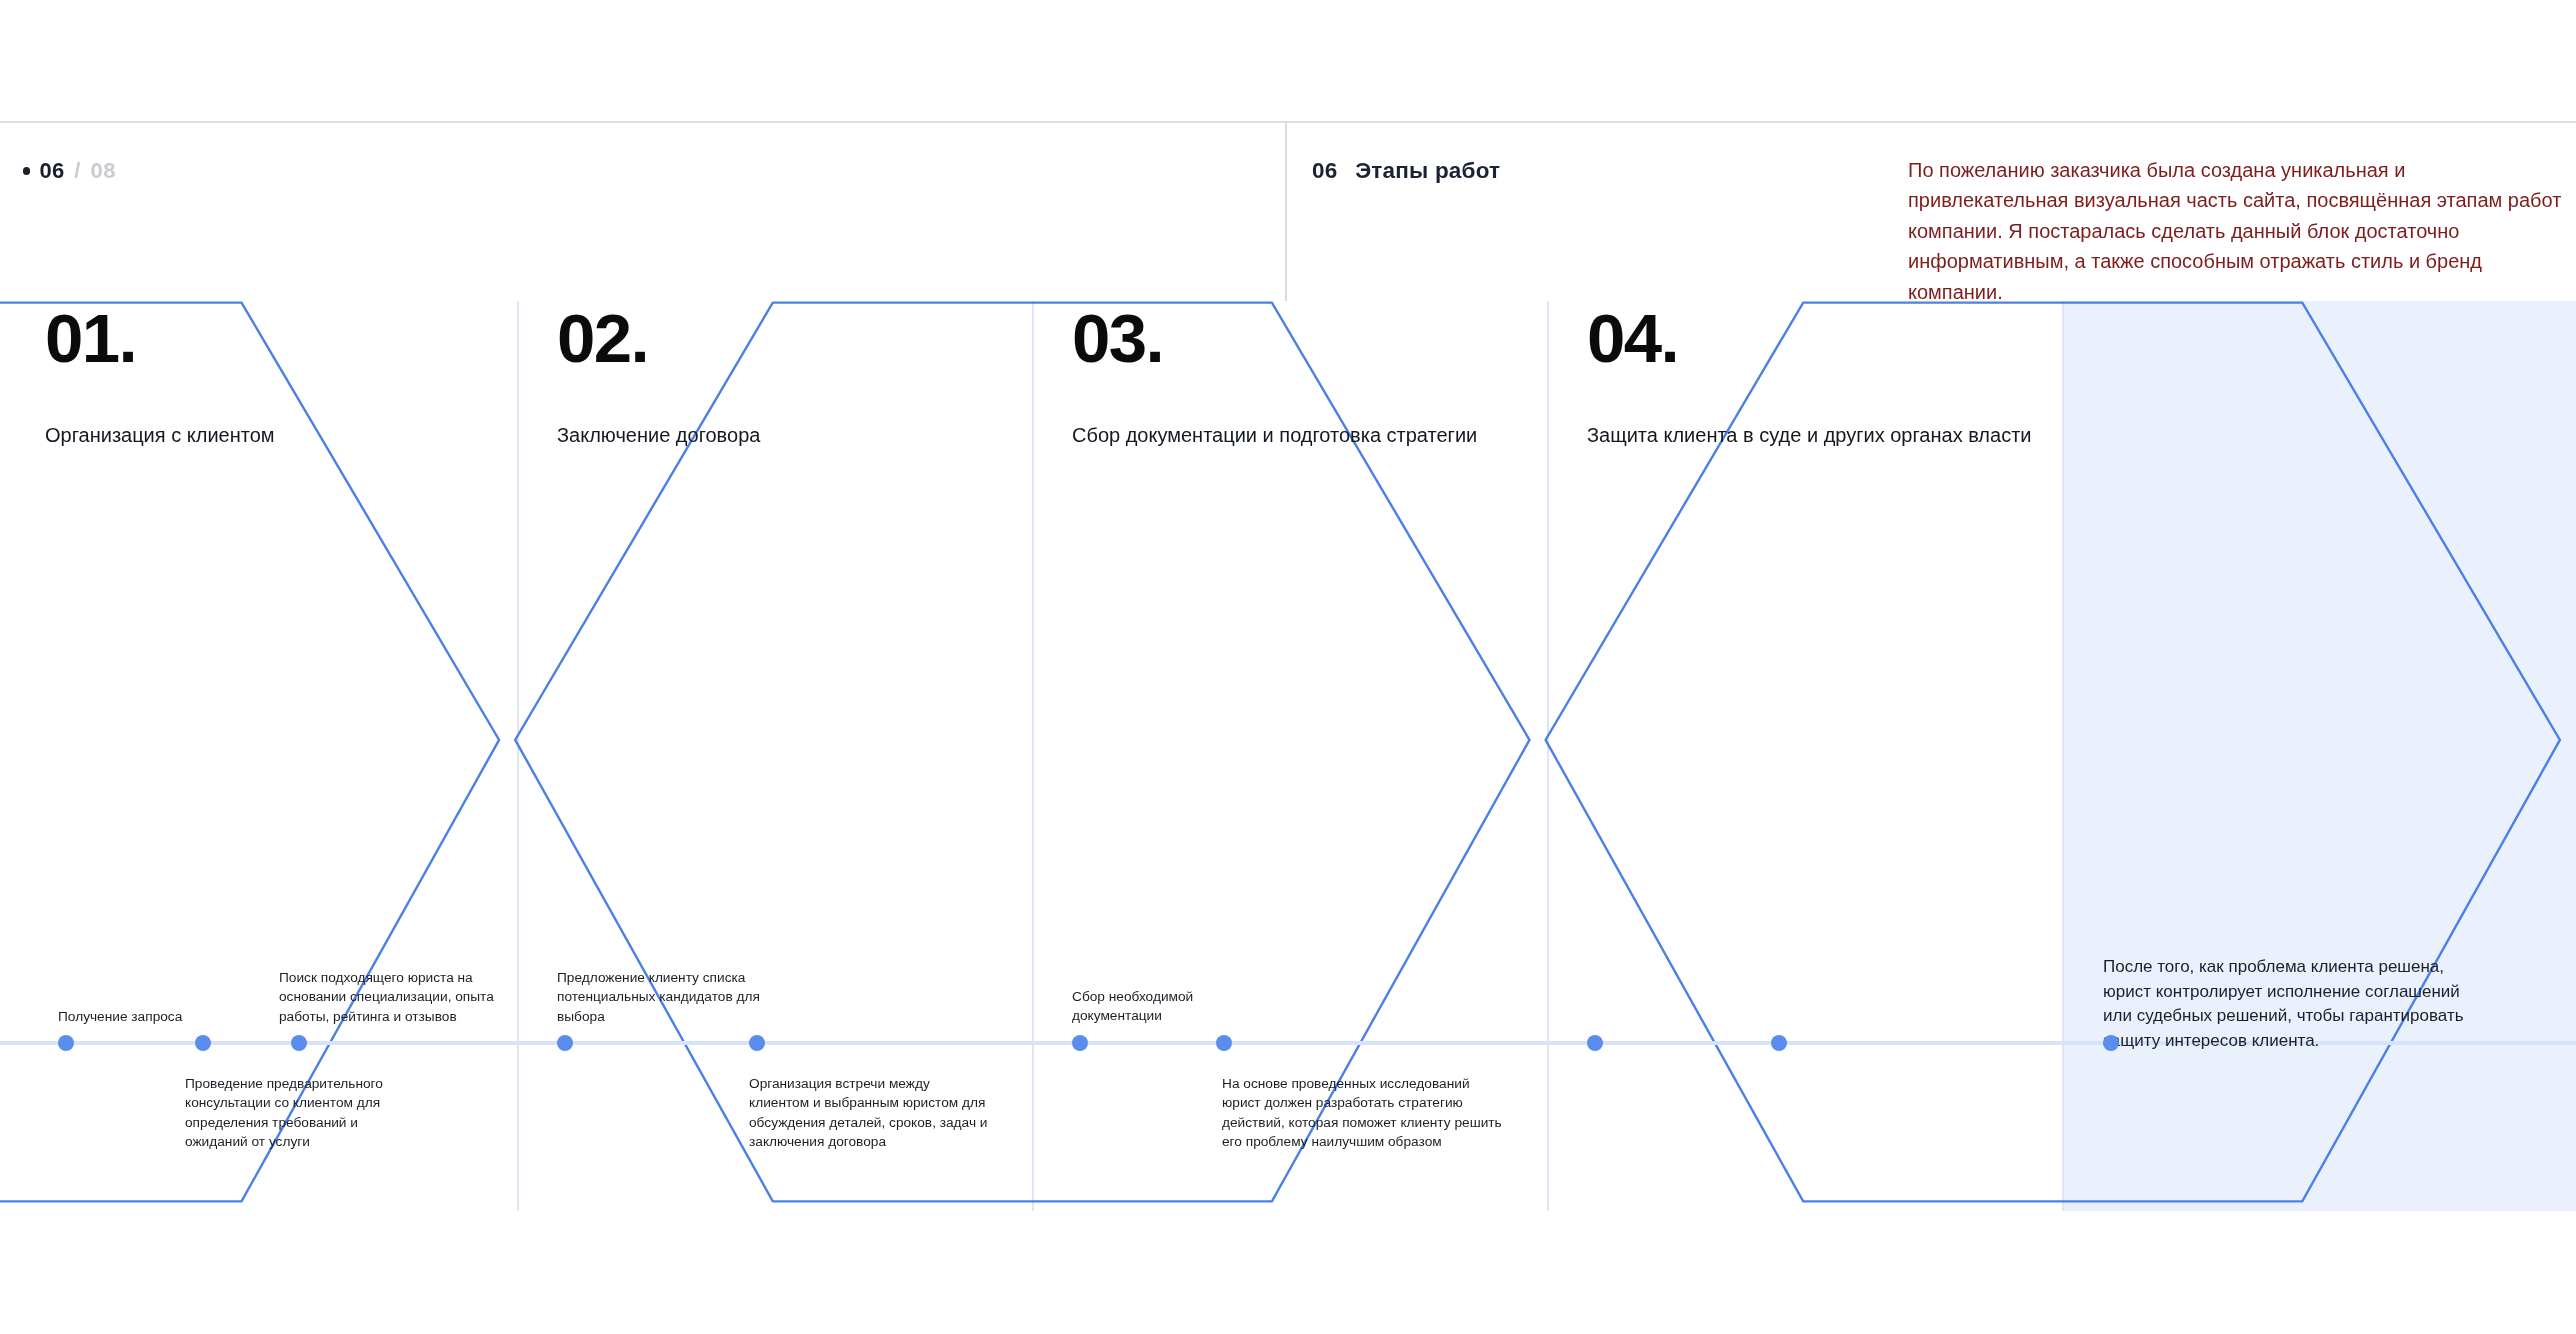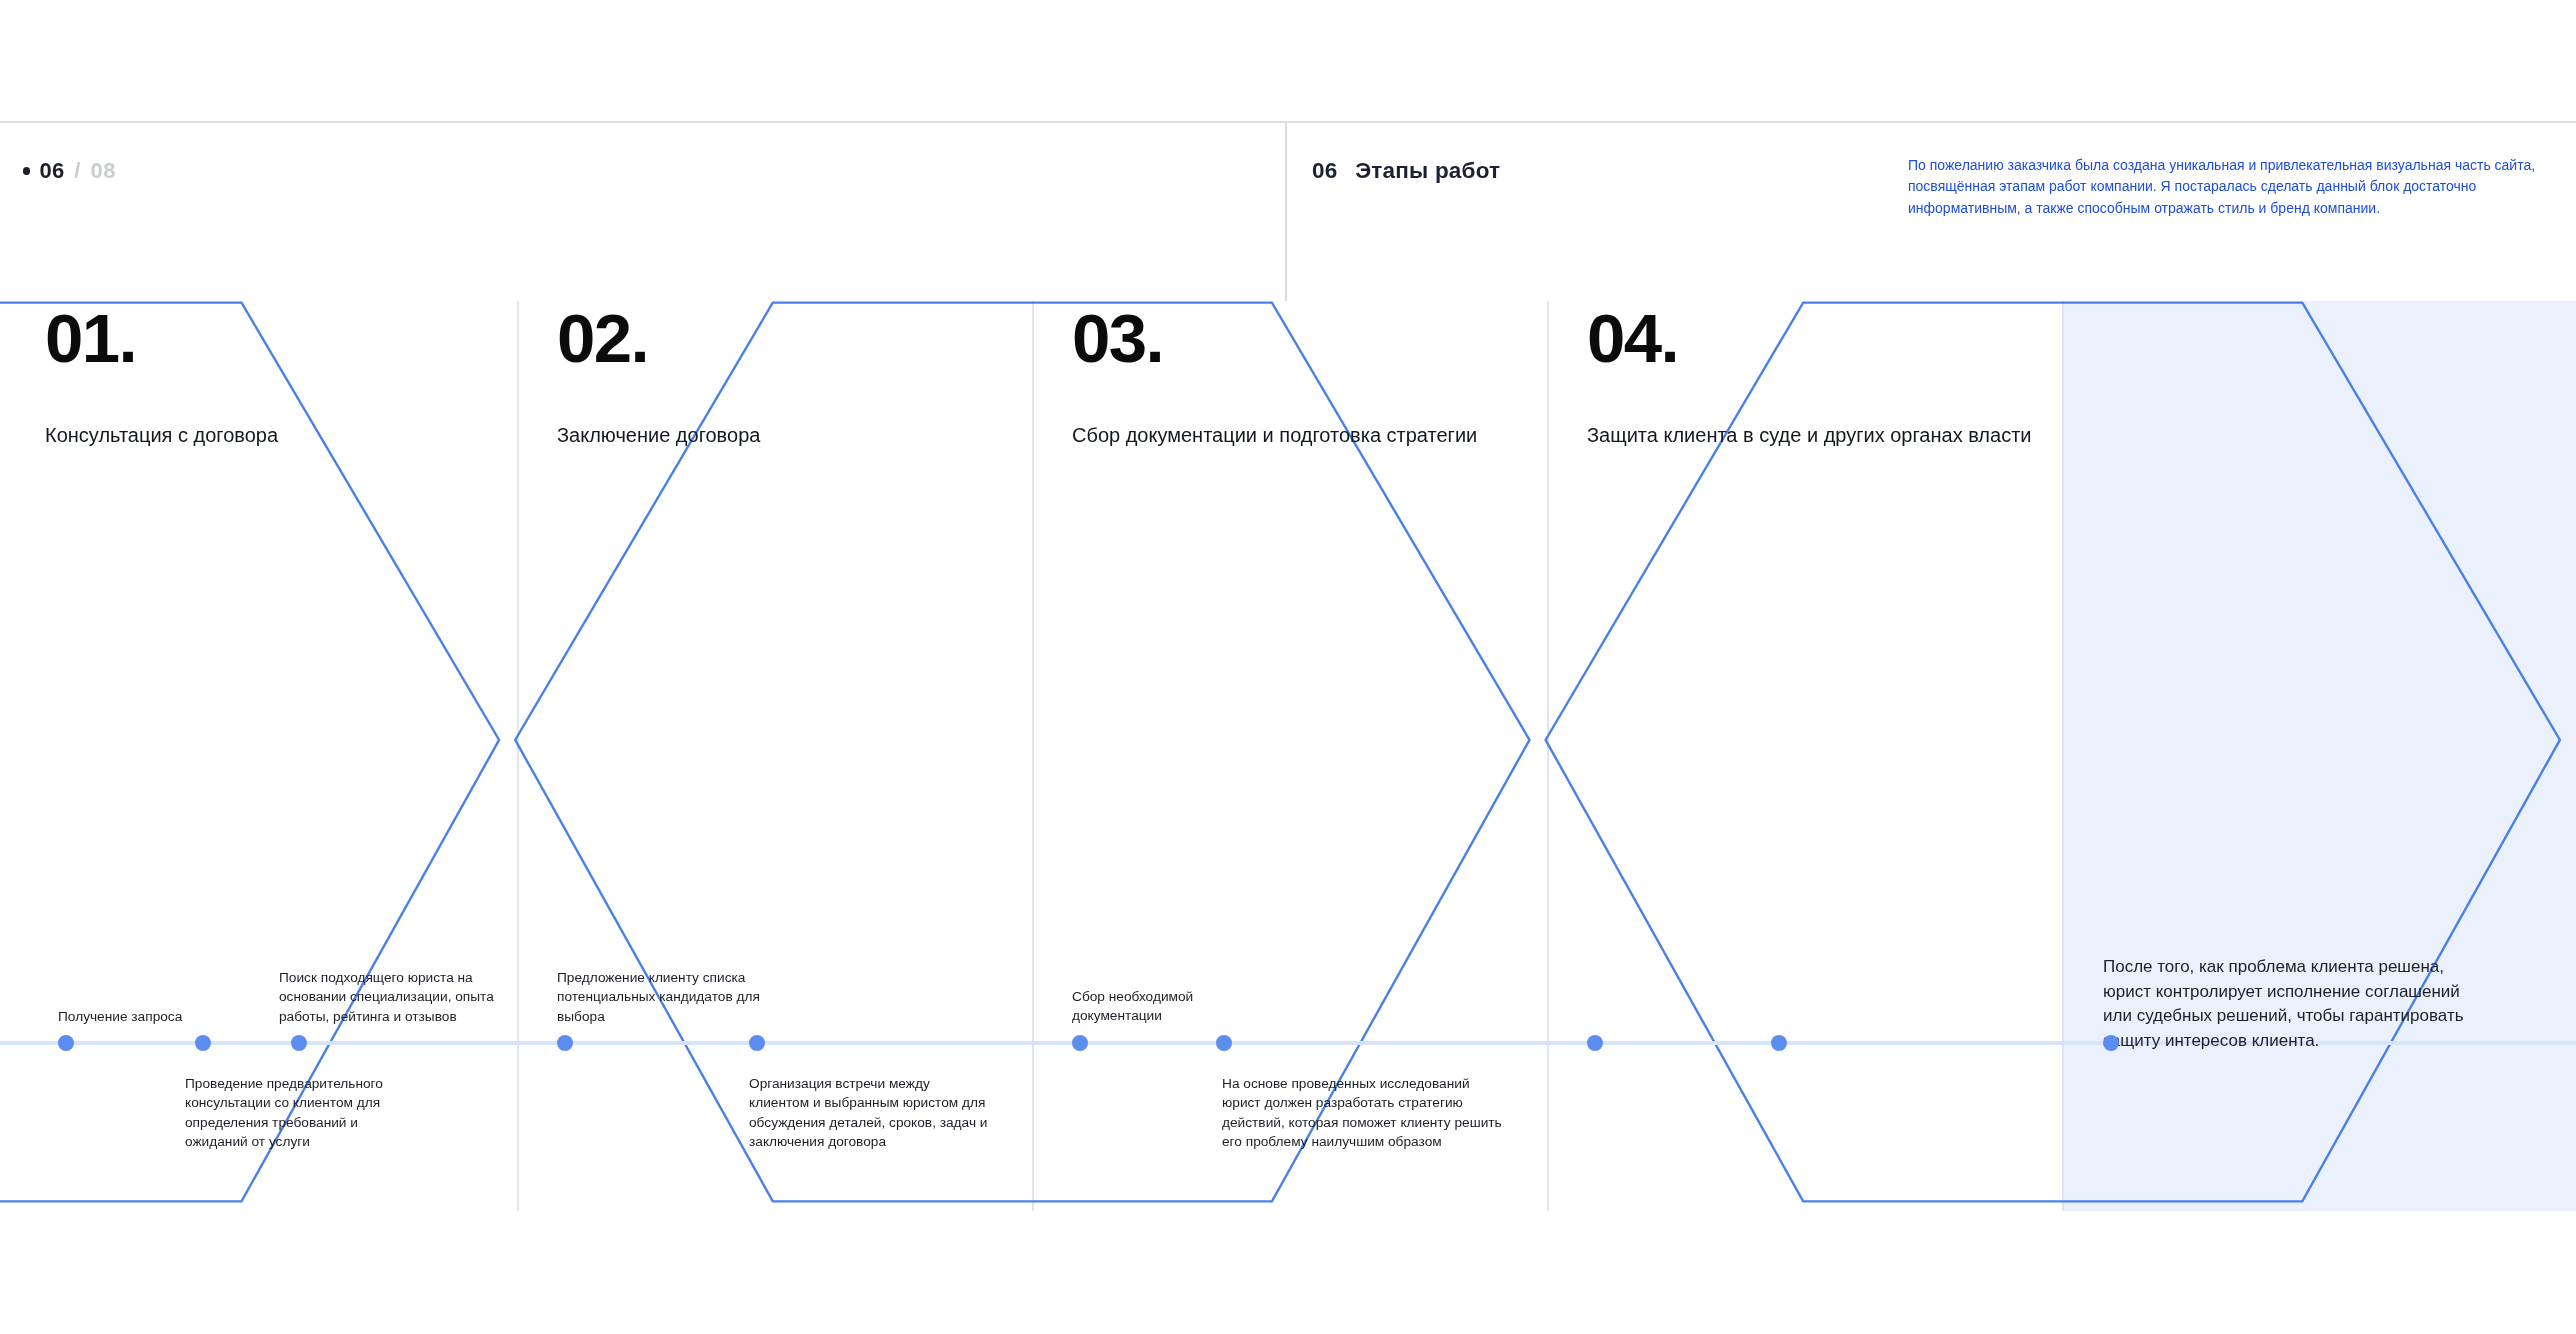--- a/index.html
+++ b/index.html
@@ -45,7 +45,7 @@
 
   .section-desc {
     position:absolute; left:1908px; top:155px; width:654px;
-    font-size:14px; line-height:1.52; color:#1d4ed8;
+    font-size:20px; line-height:1.52; color:#7f1d1d;
   }
 
   

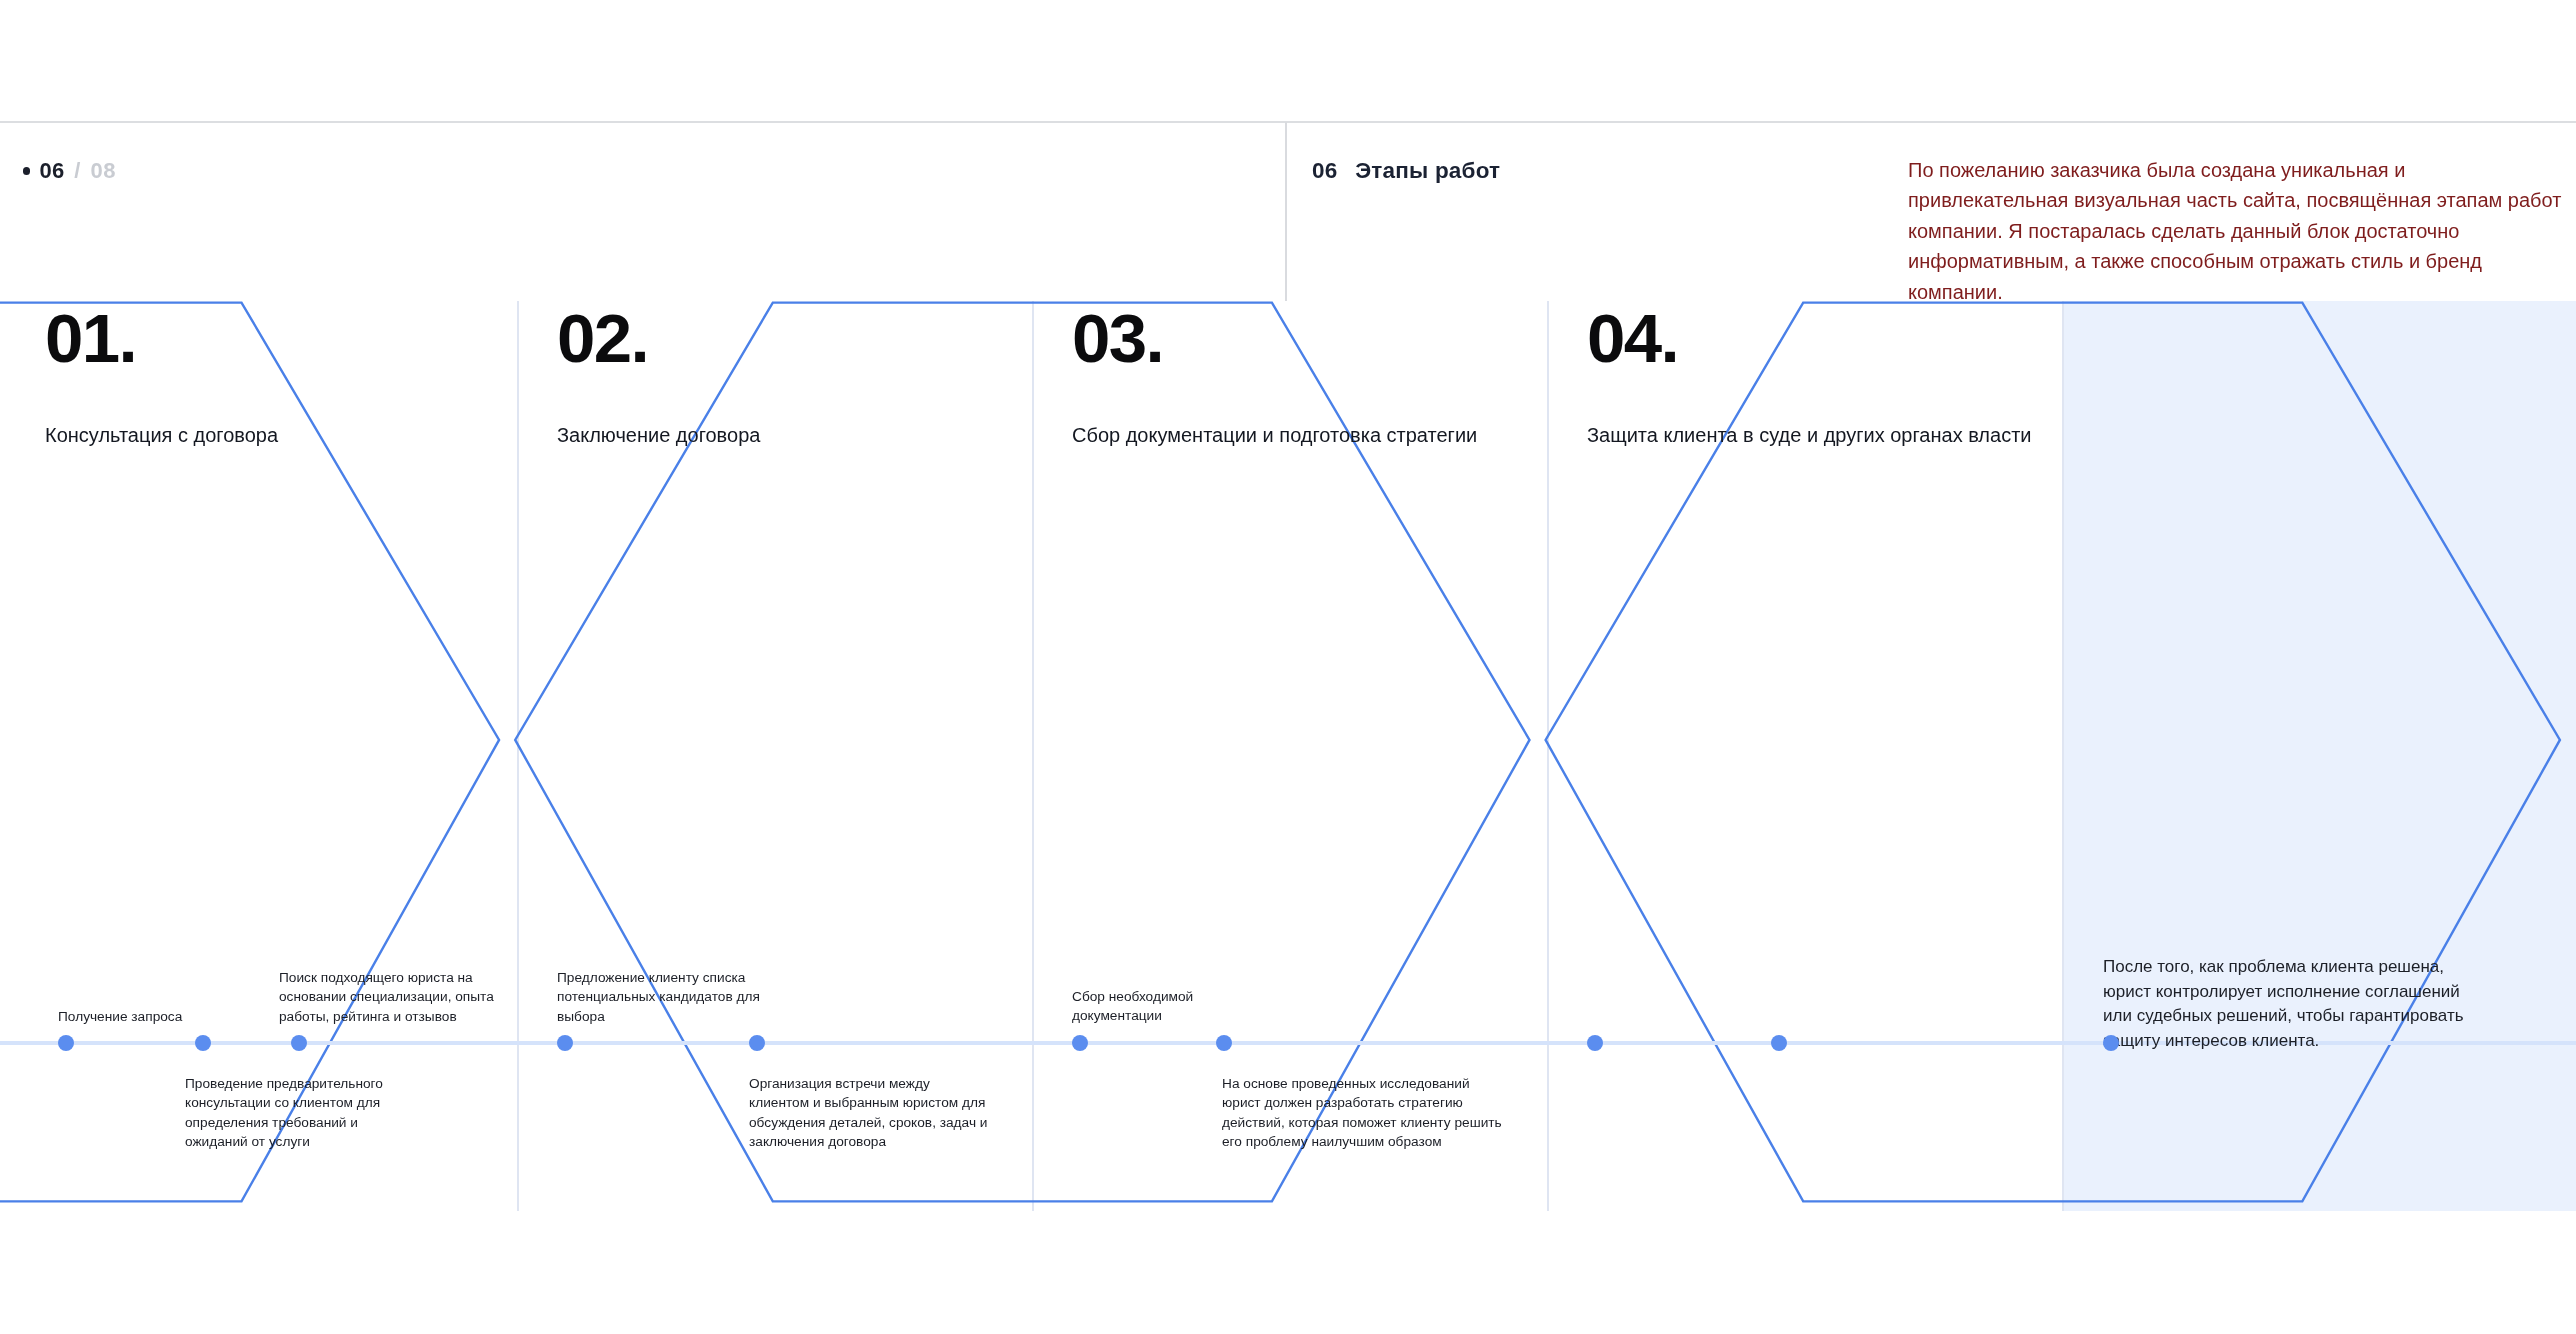--- a/index.html
+++ b/index.html
@@ -141,7 +141,7 @@
 
     <div class="col" style="left:45px; width:472px;">
       <div class="col-num">01.</div>
-      <div class="col-title">Консультация с договора</div>
+      <div class="col-title">Организация с клиентом</div>
     </div>
     <div class="note above" style="left:58px; top:725px; width:185px;">Получение запроса</div>
     <div class="note" style="left:185px; top:773px; width:233px;">Проведение предварительного консультации со клиентом для определения требований и ожиданий от услуги</div>

